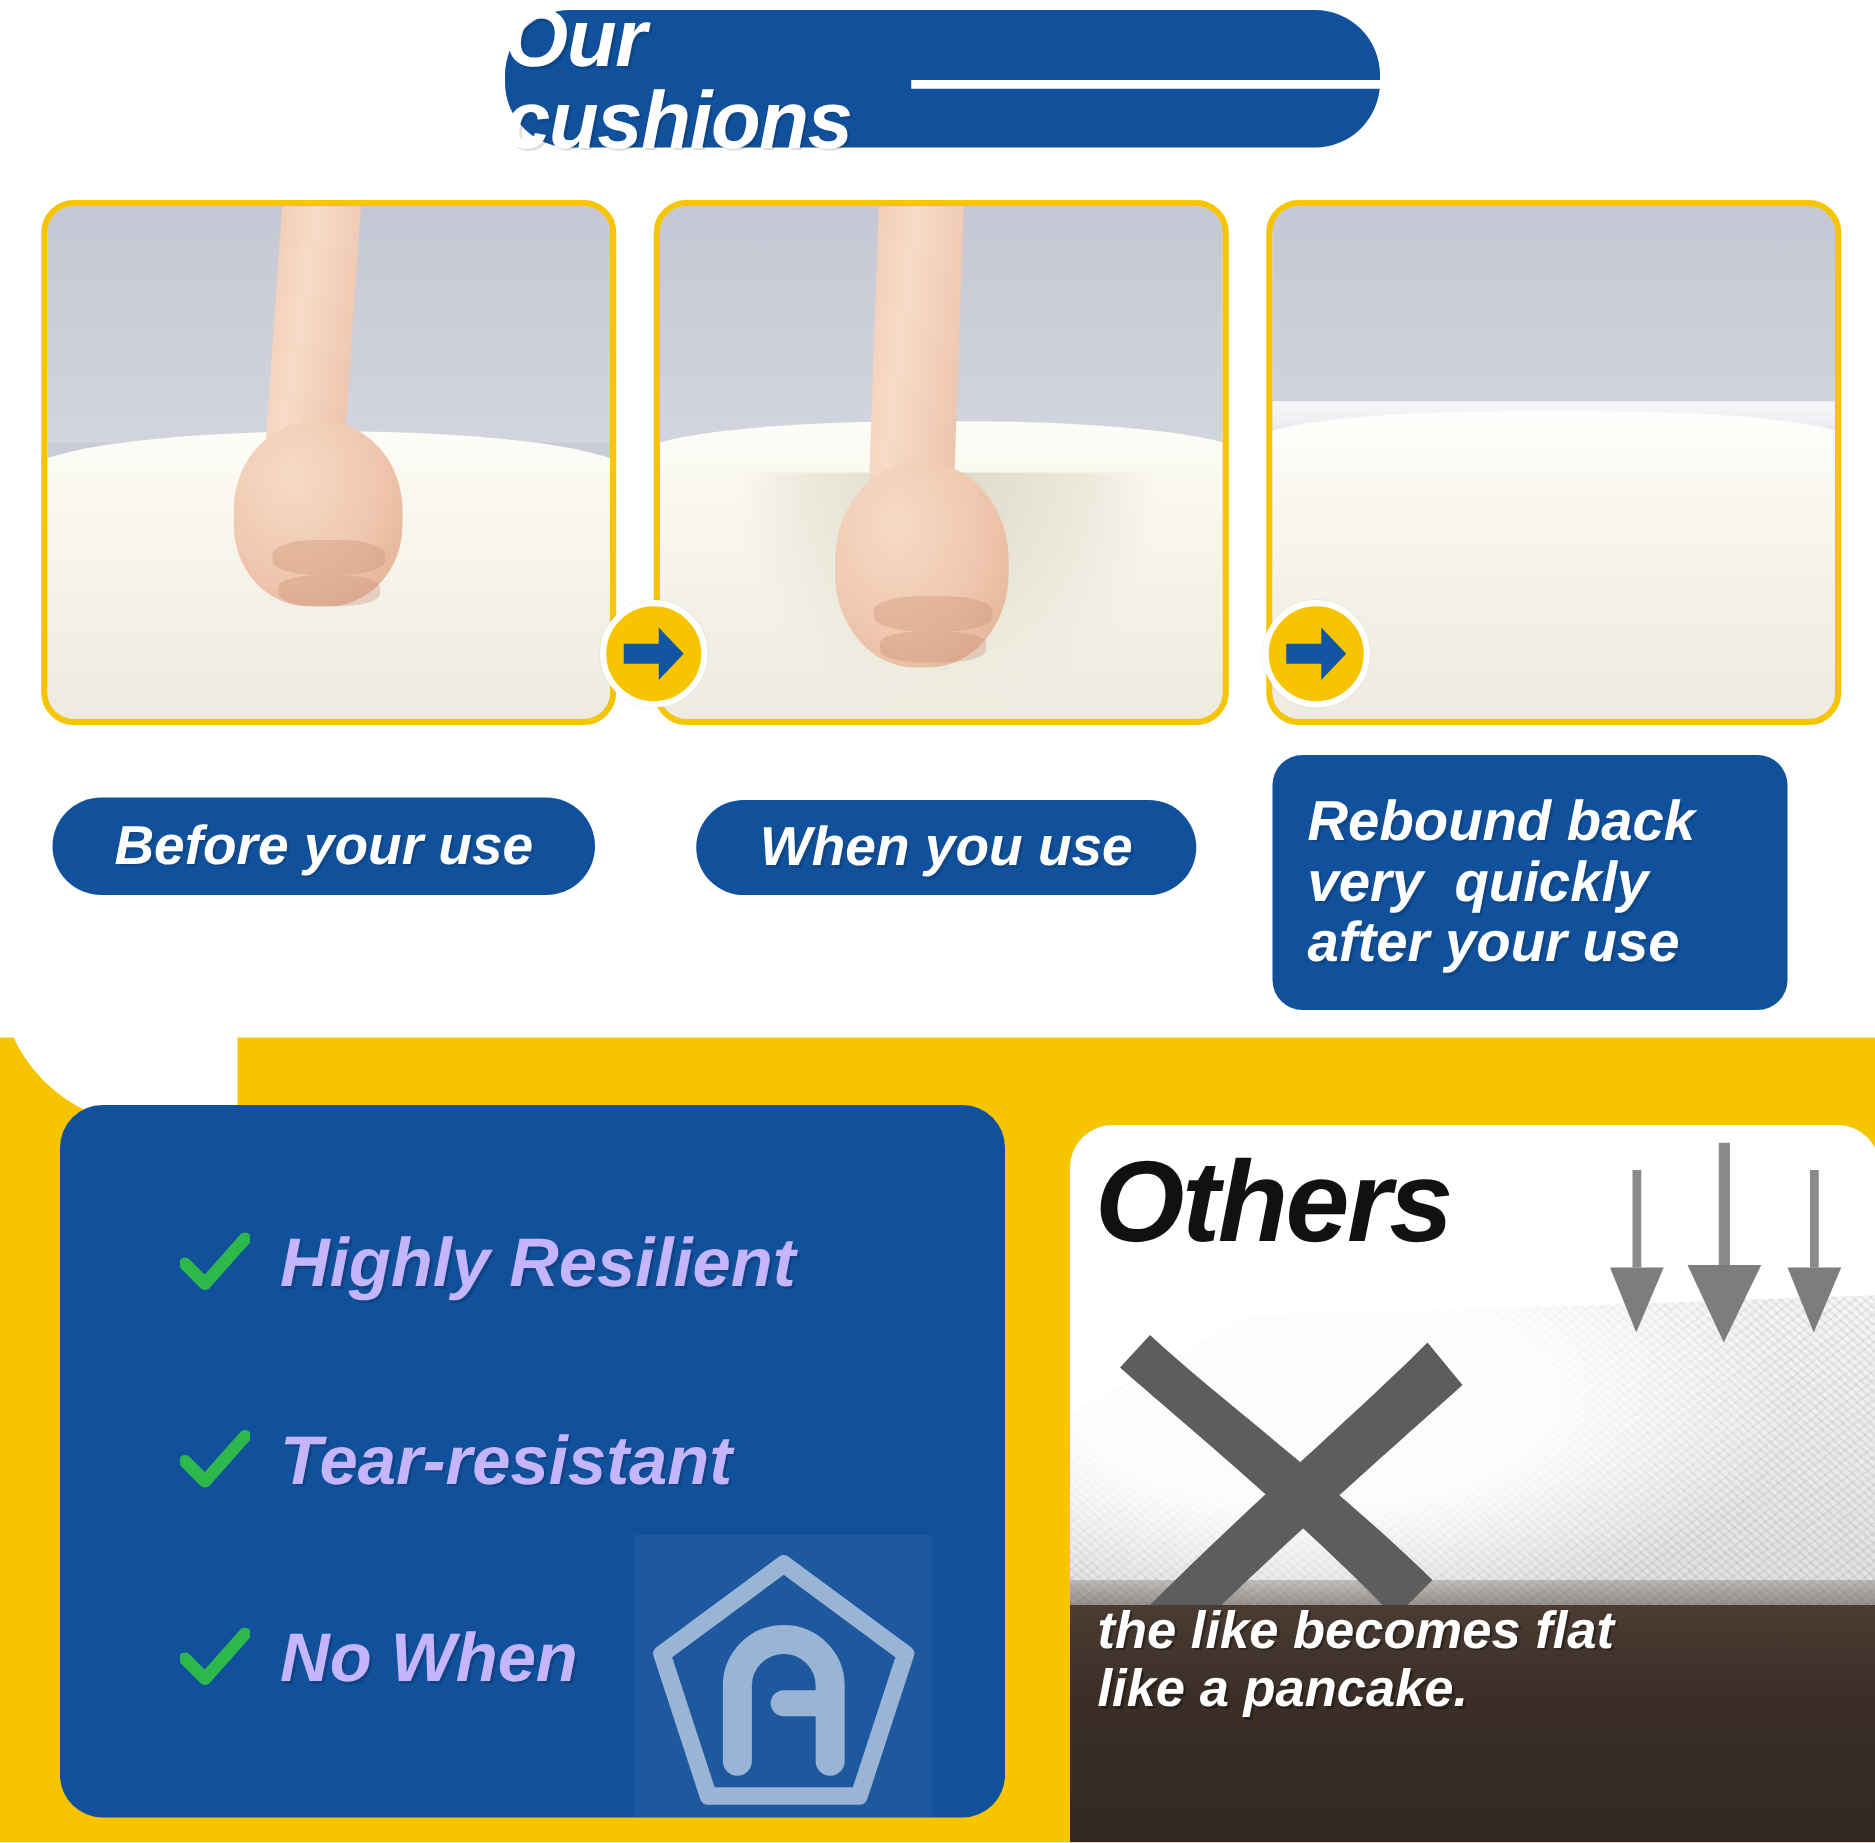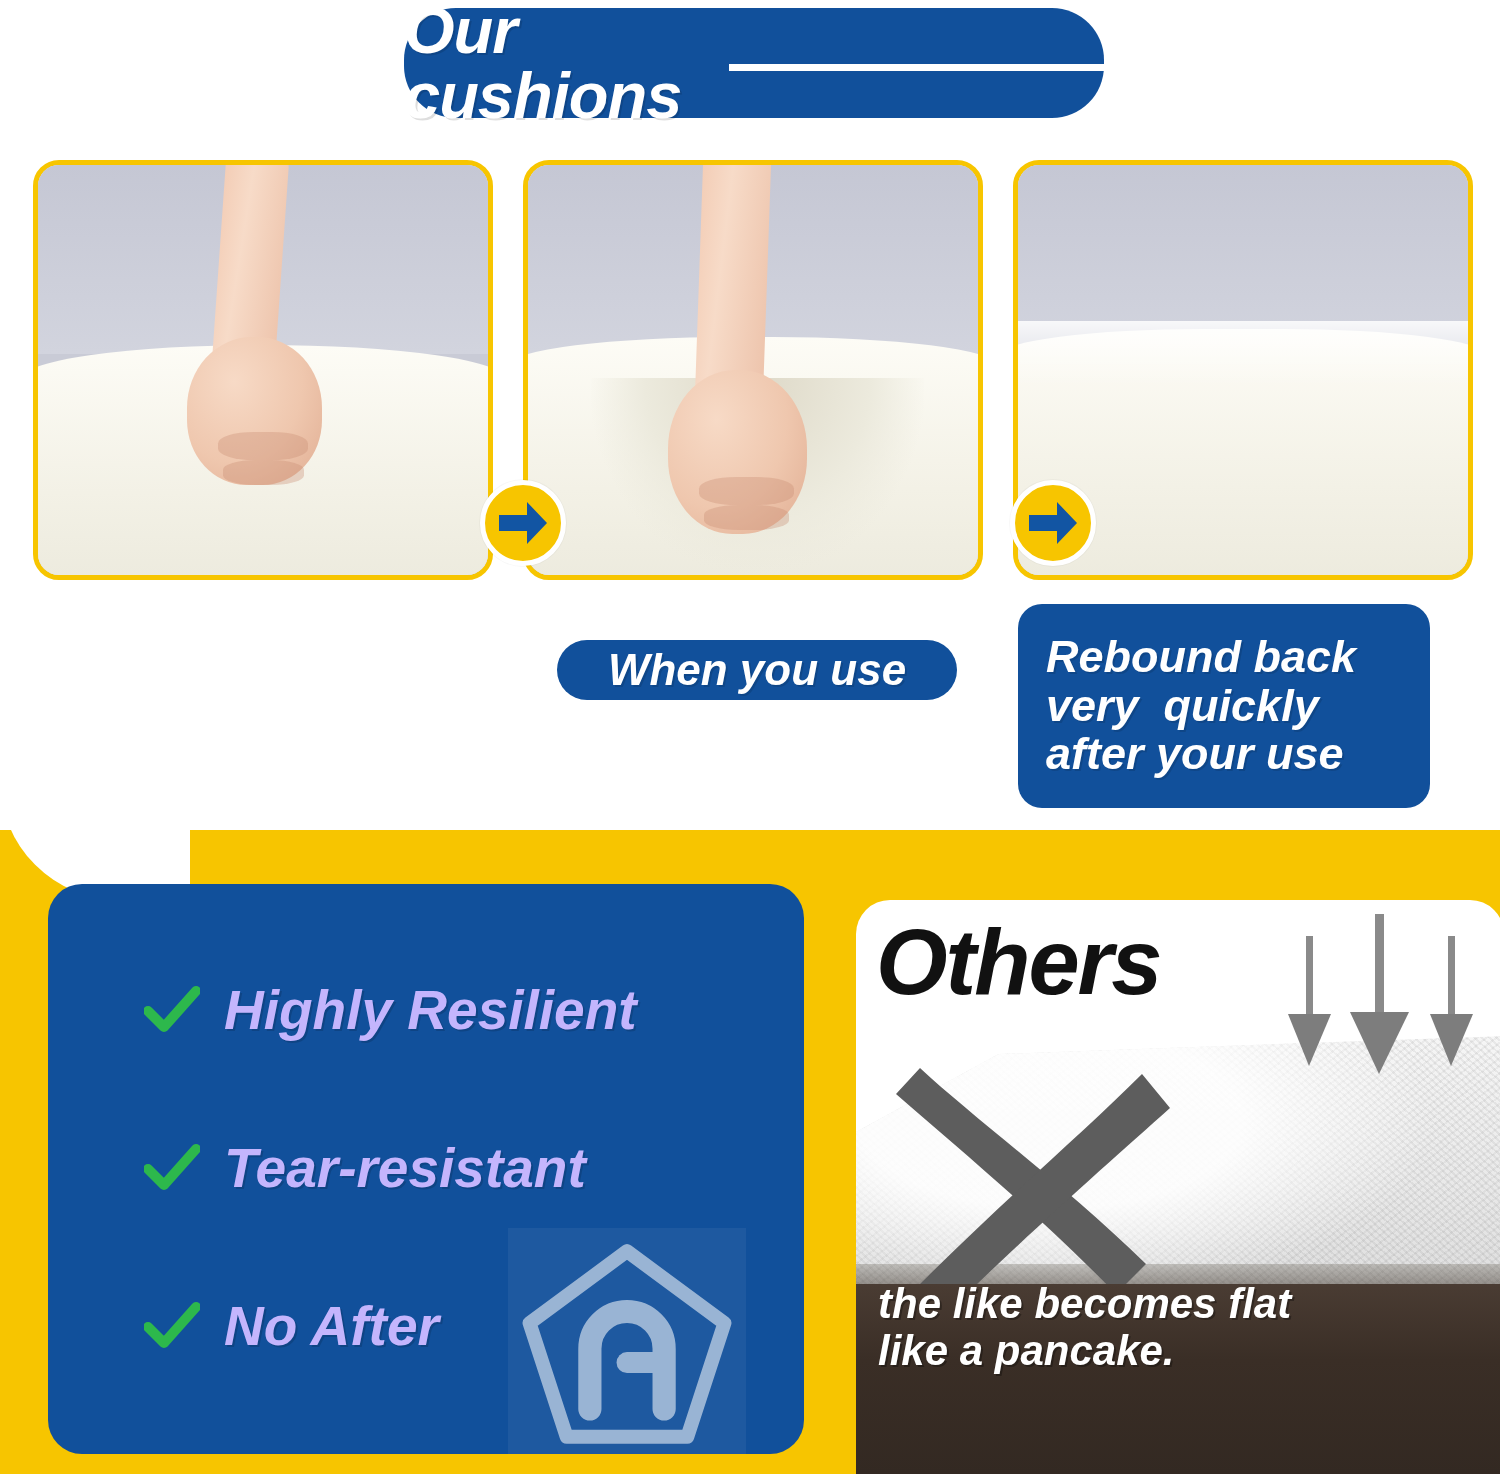--- a/index.html
+++ b/index.html
@@ -264,6 +264,7 @@
     </div>
   </div>
 
+  <div class="label-pill pill-1">Before your use</div>
 
   <div class="label-pill pill-2">When you use</div>
 

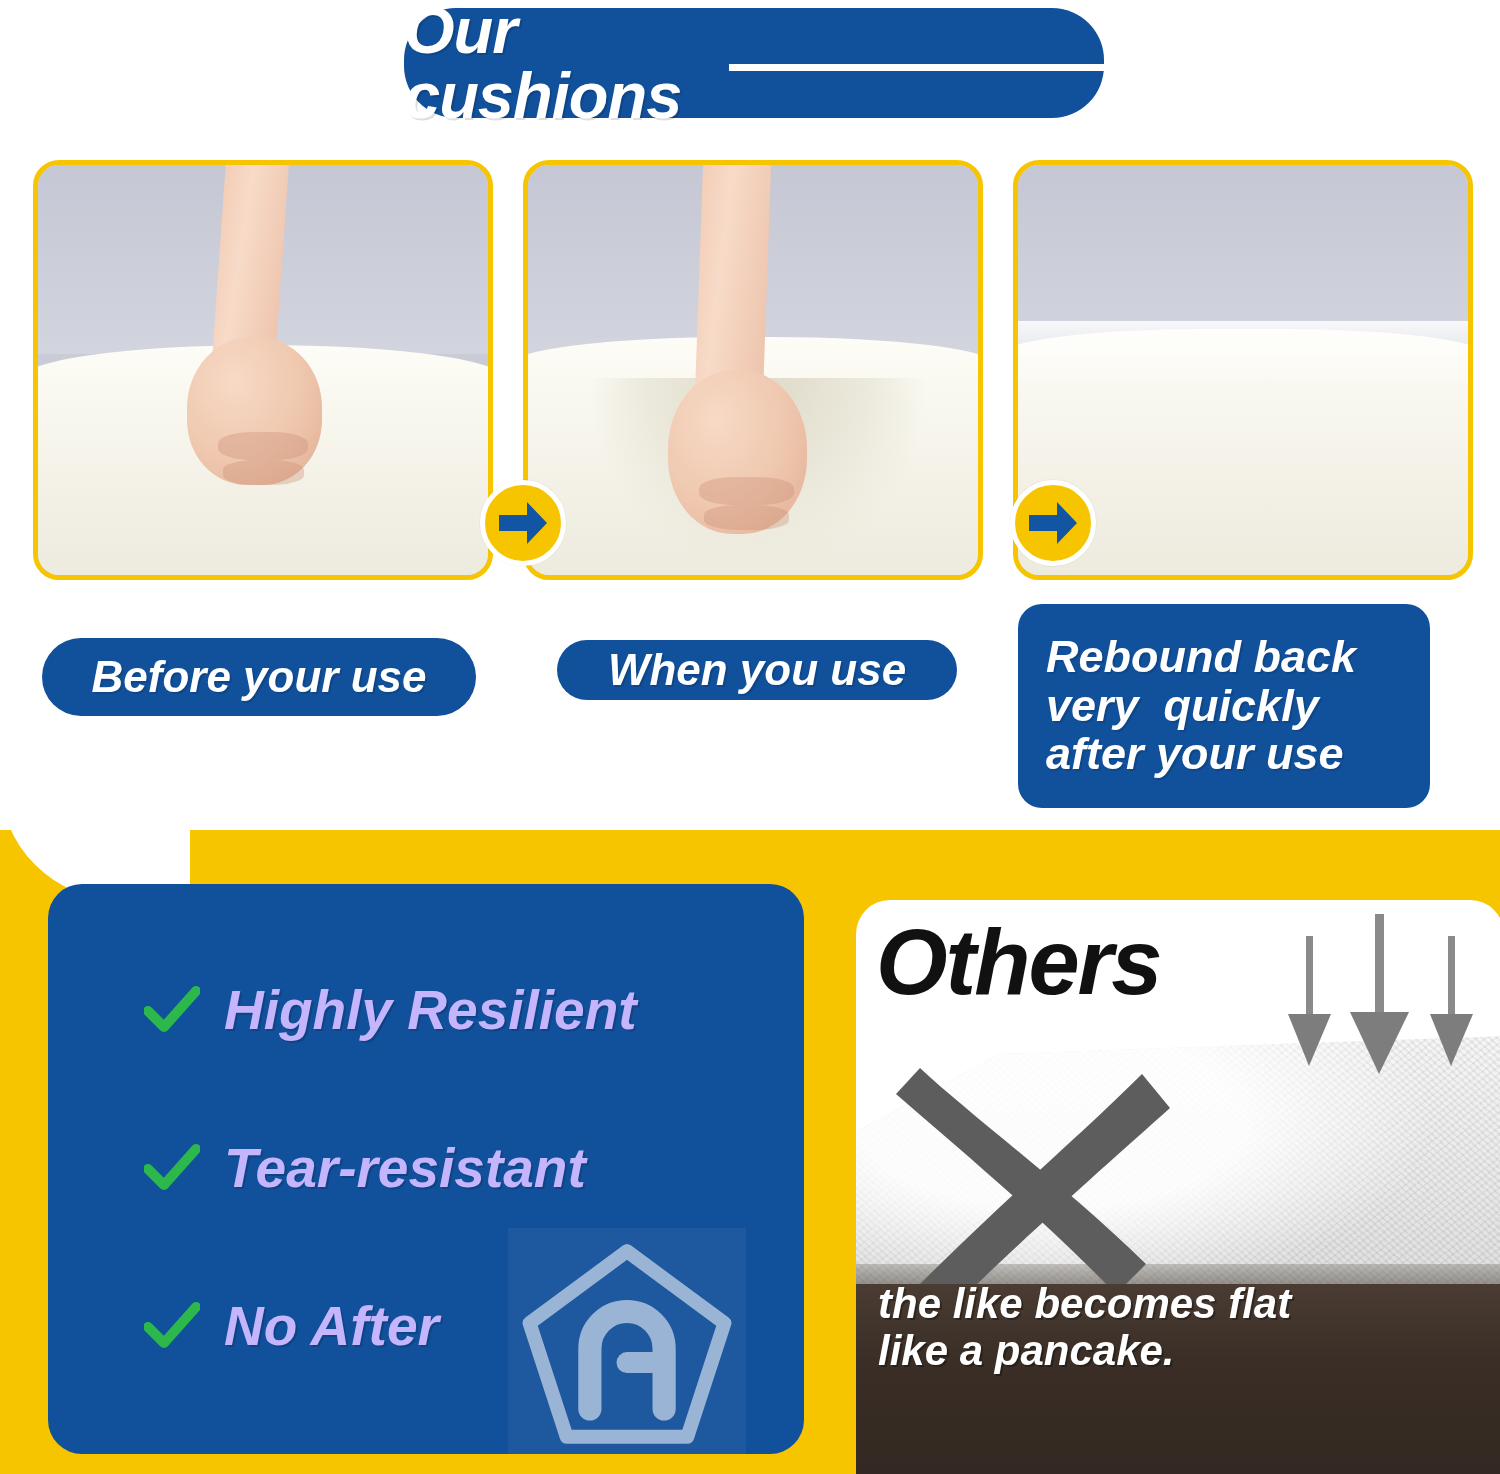--- a/index.html
+++ b/index.html
@@ -117,7 +117,7 @@
   }
   .pill-1{ left:42px; top:638px; width:434px; height:78px;
            border-radius:39px; font-size:44px; }
-  .pill-2{ left:557px; top:640px; width:400px; height:60px;
+  .pill-2{ left:557px; top:640px; width:400px; height:76px;
            border-radius:38px; font-size:44px; }
   .pill-3{ left:1018px; top:604px; width:412px; height:204px;
            border-radius:24px; font-size:45px; line-height:1.08;

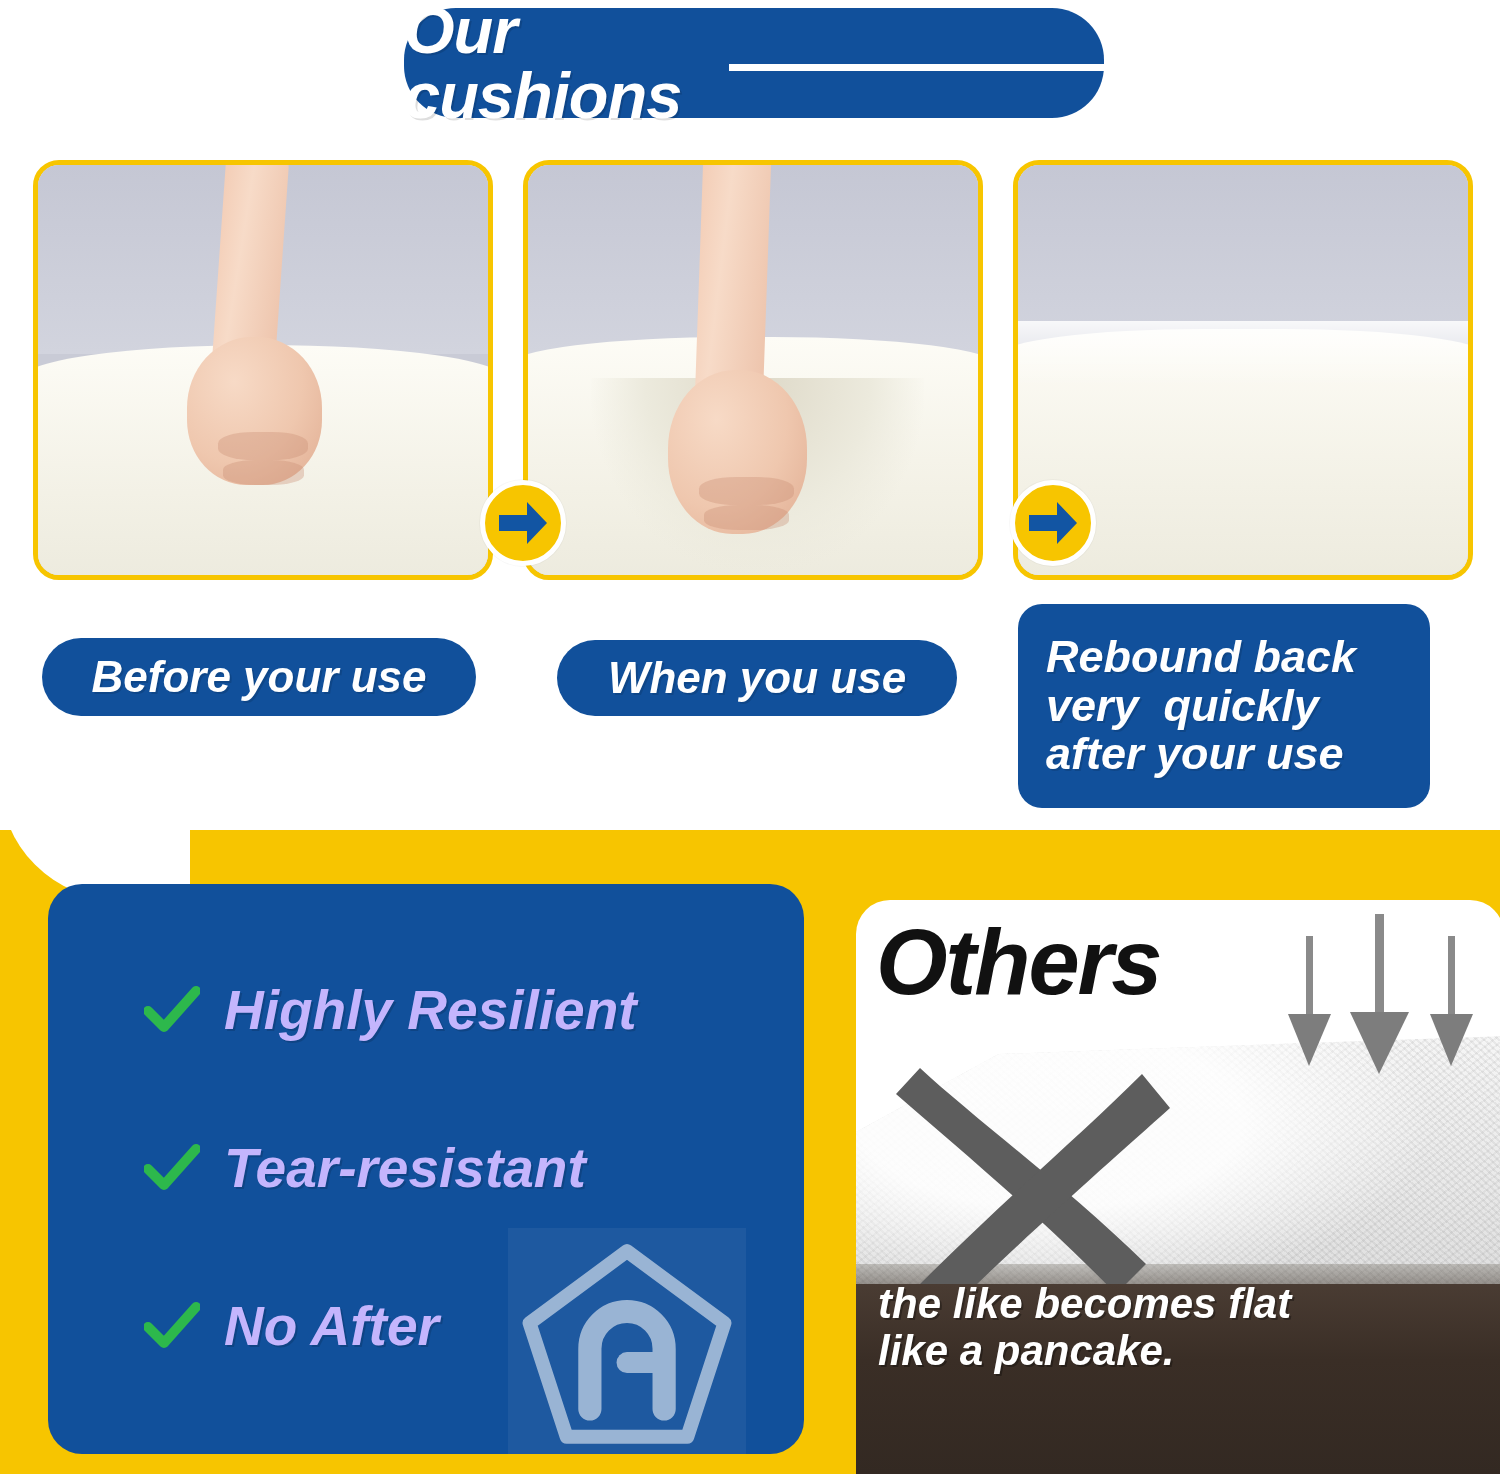--- a/index.html
+++ b/index.html
@@ -313,7 +313,7 @@
           <path d="M4 25 L20 41 L52 5" fill="none" stroke="#2DB84C" stroke-width="10" stroke-linecap="round" stroke-linejoin="round"></path>
         </svg>
       </span>
-      <span class="feature-text">No After</span>
+      <span class="feature-text">No When</span>
     </div>
 
   </div>

